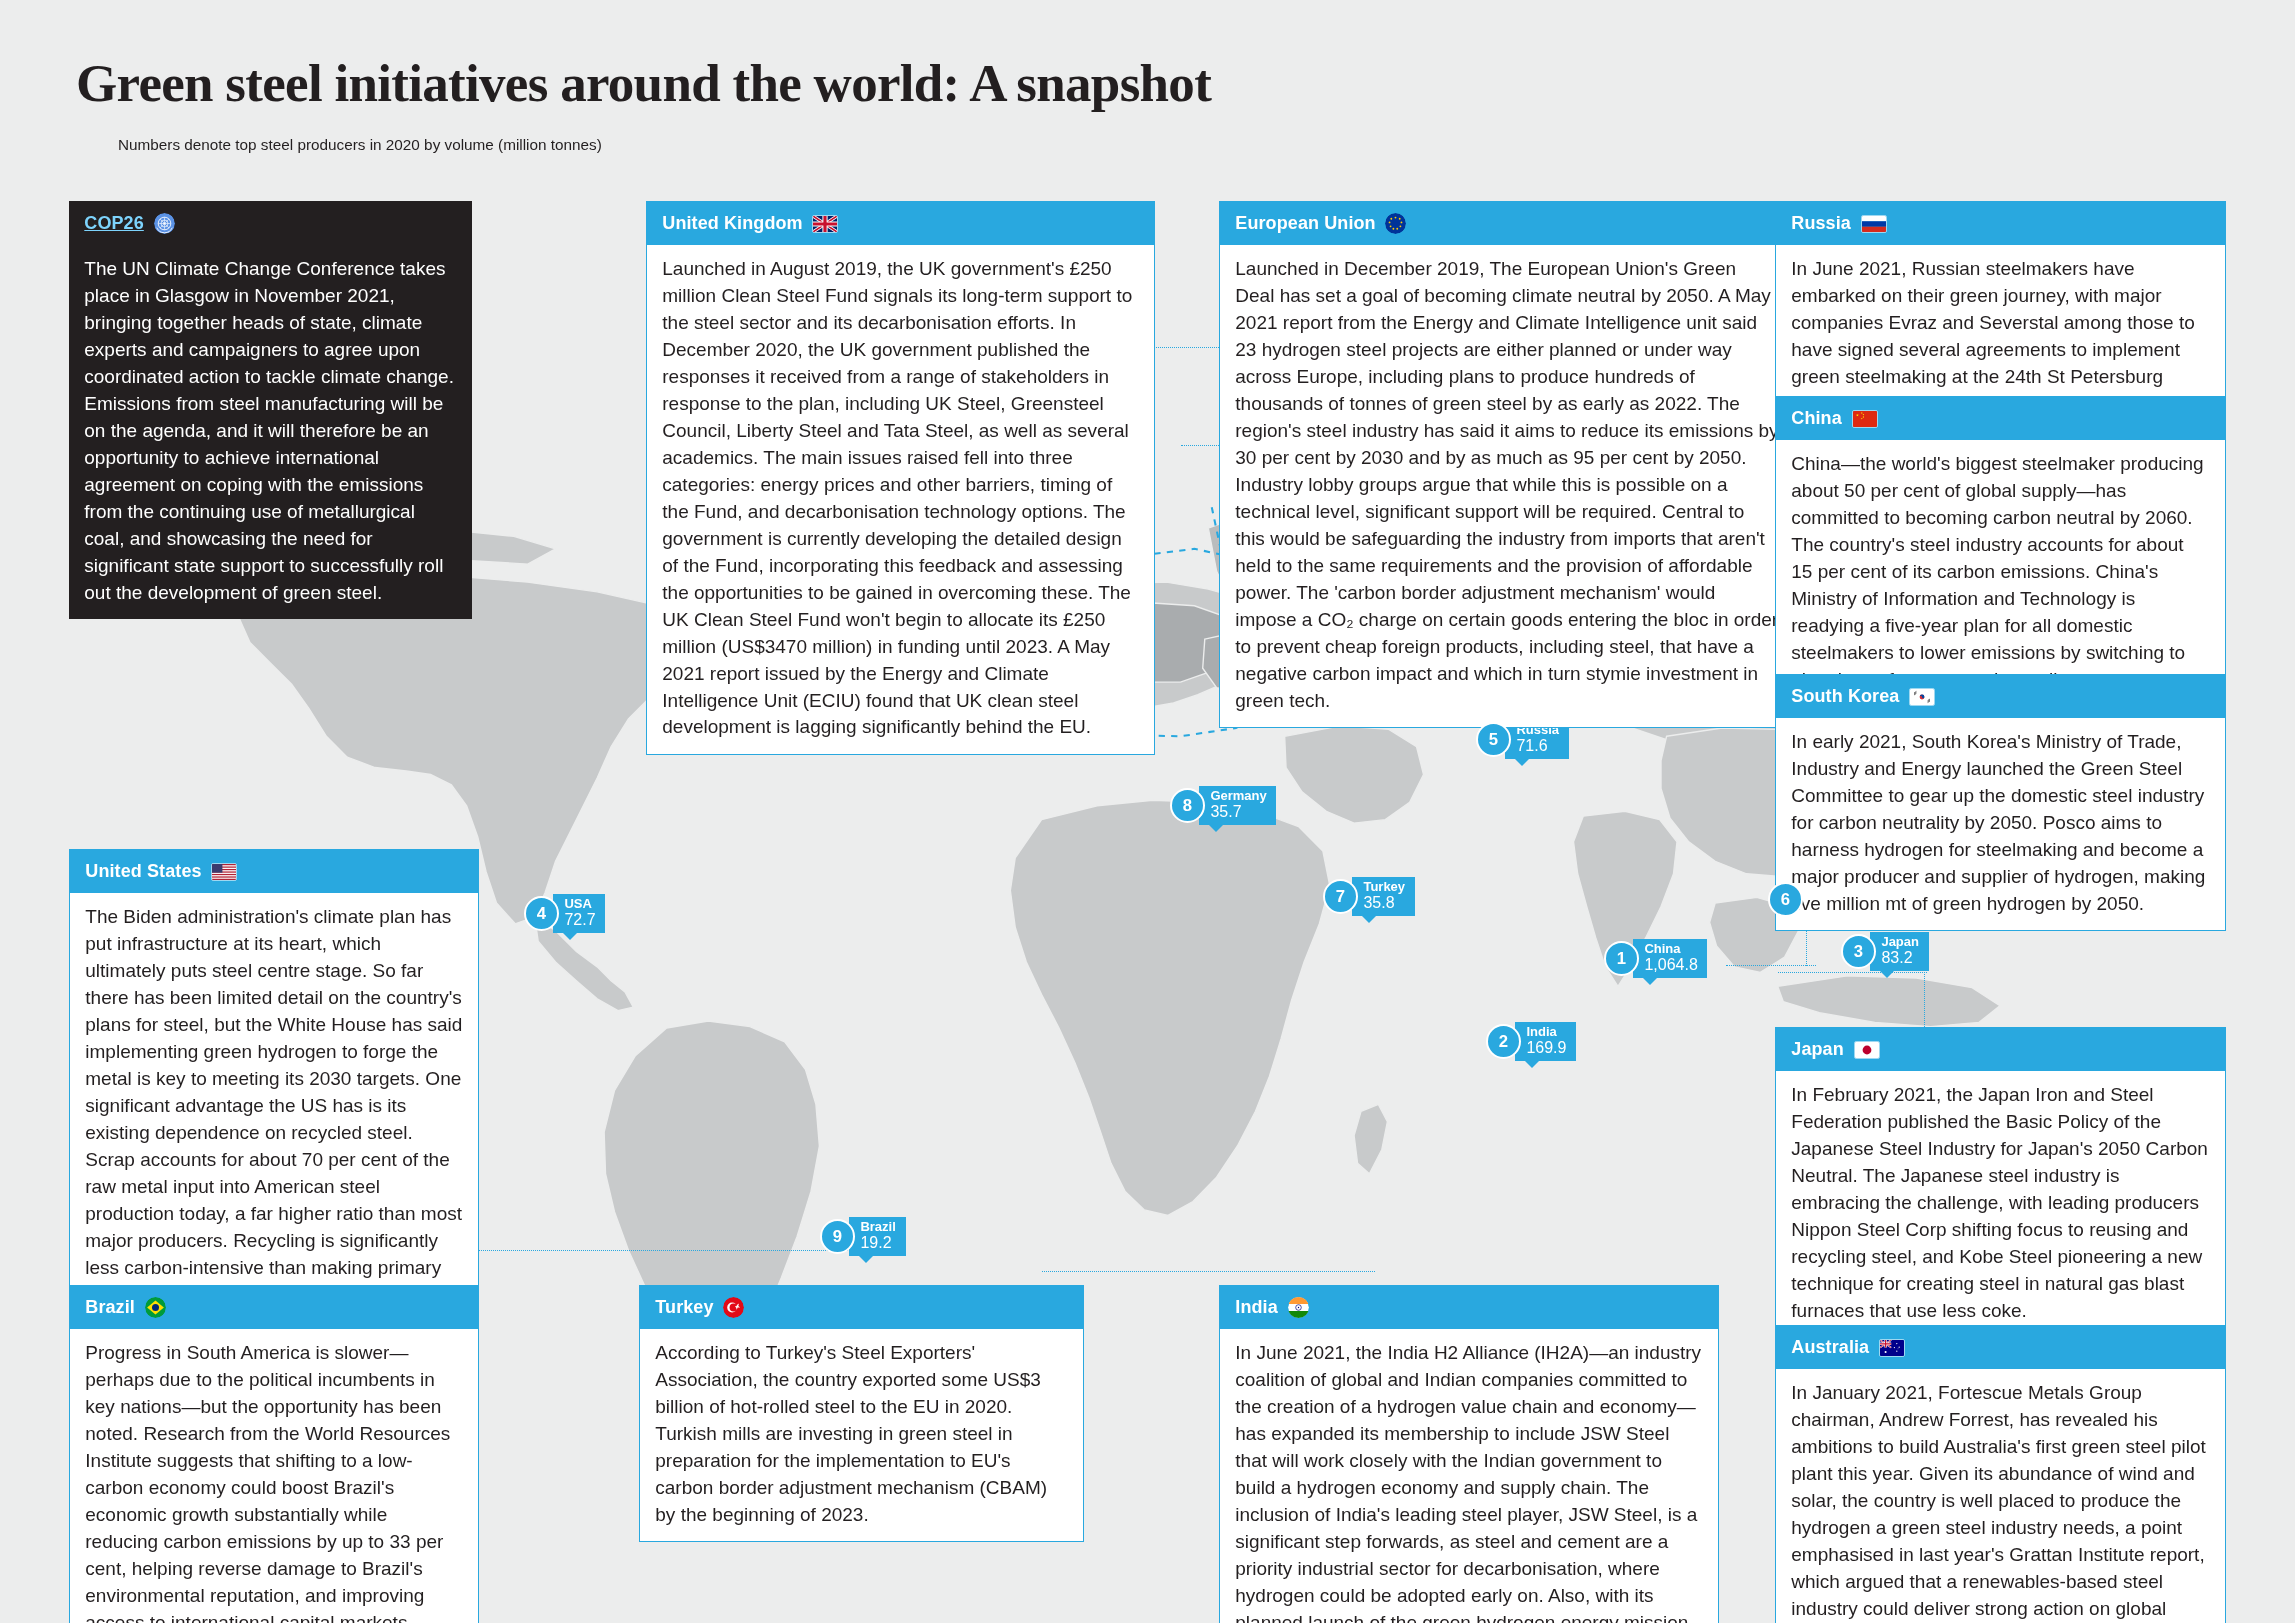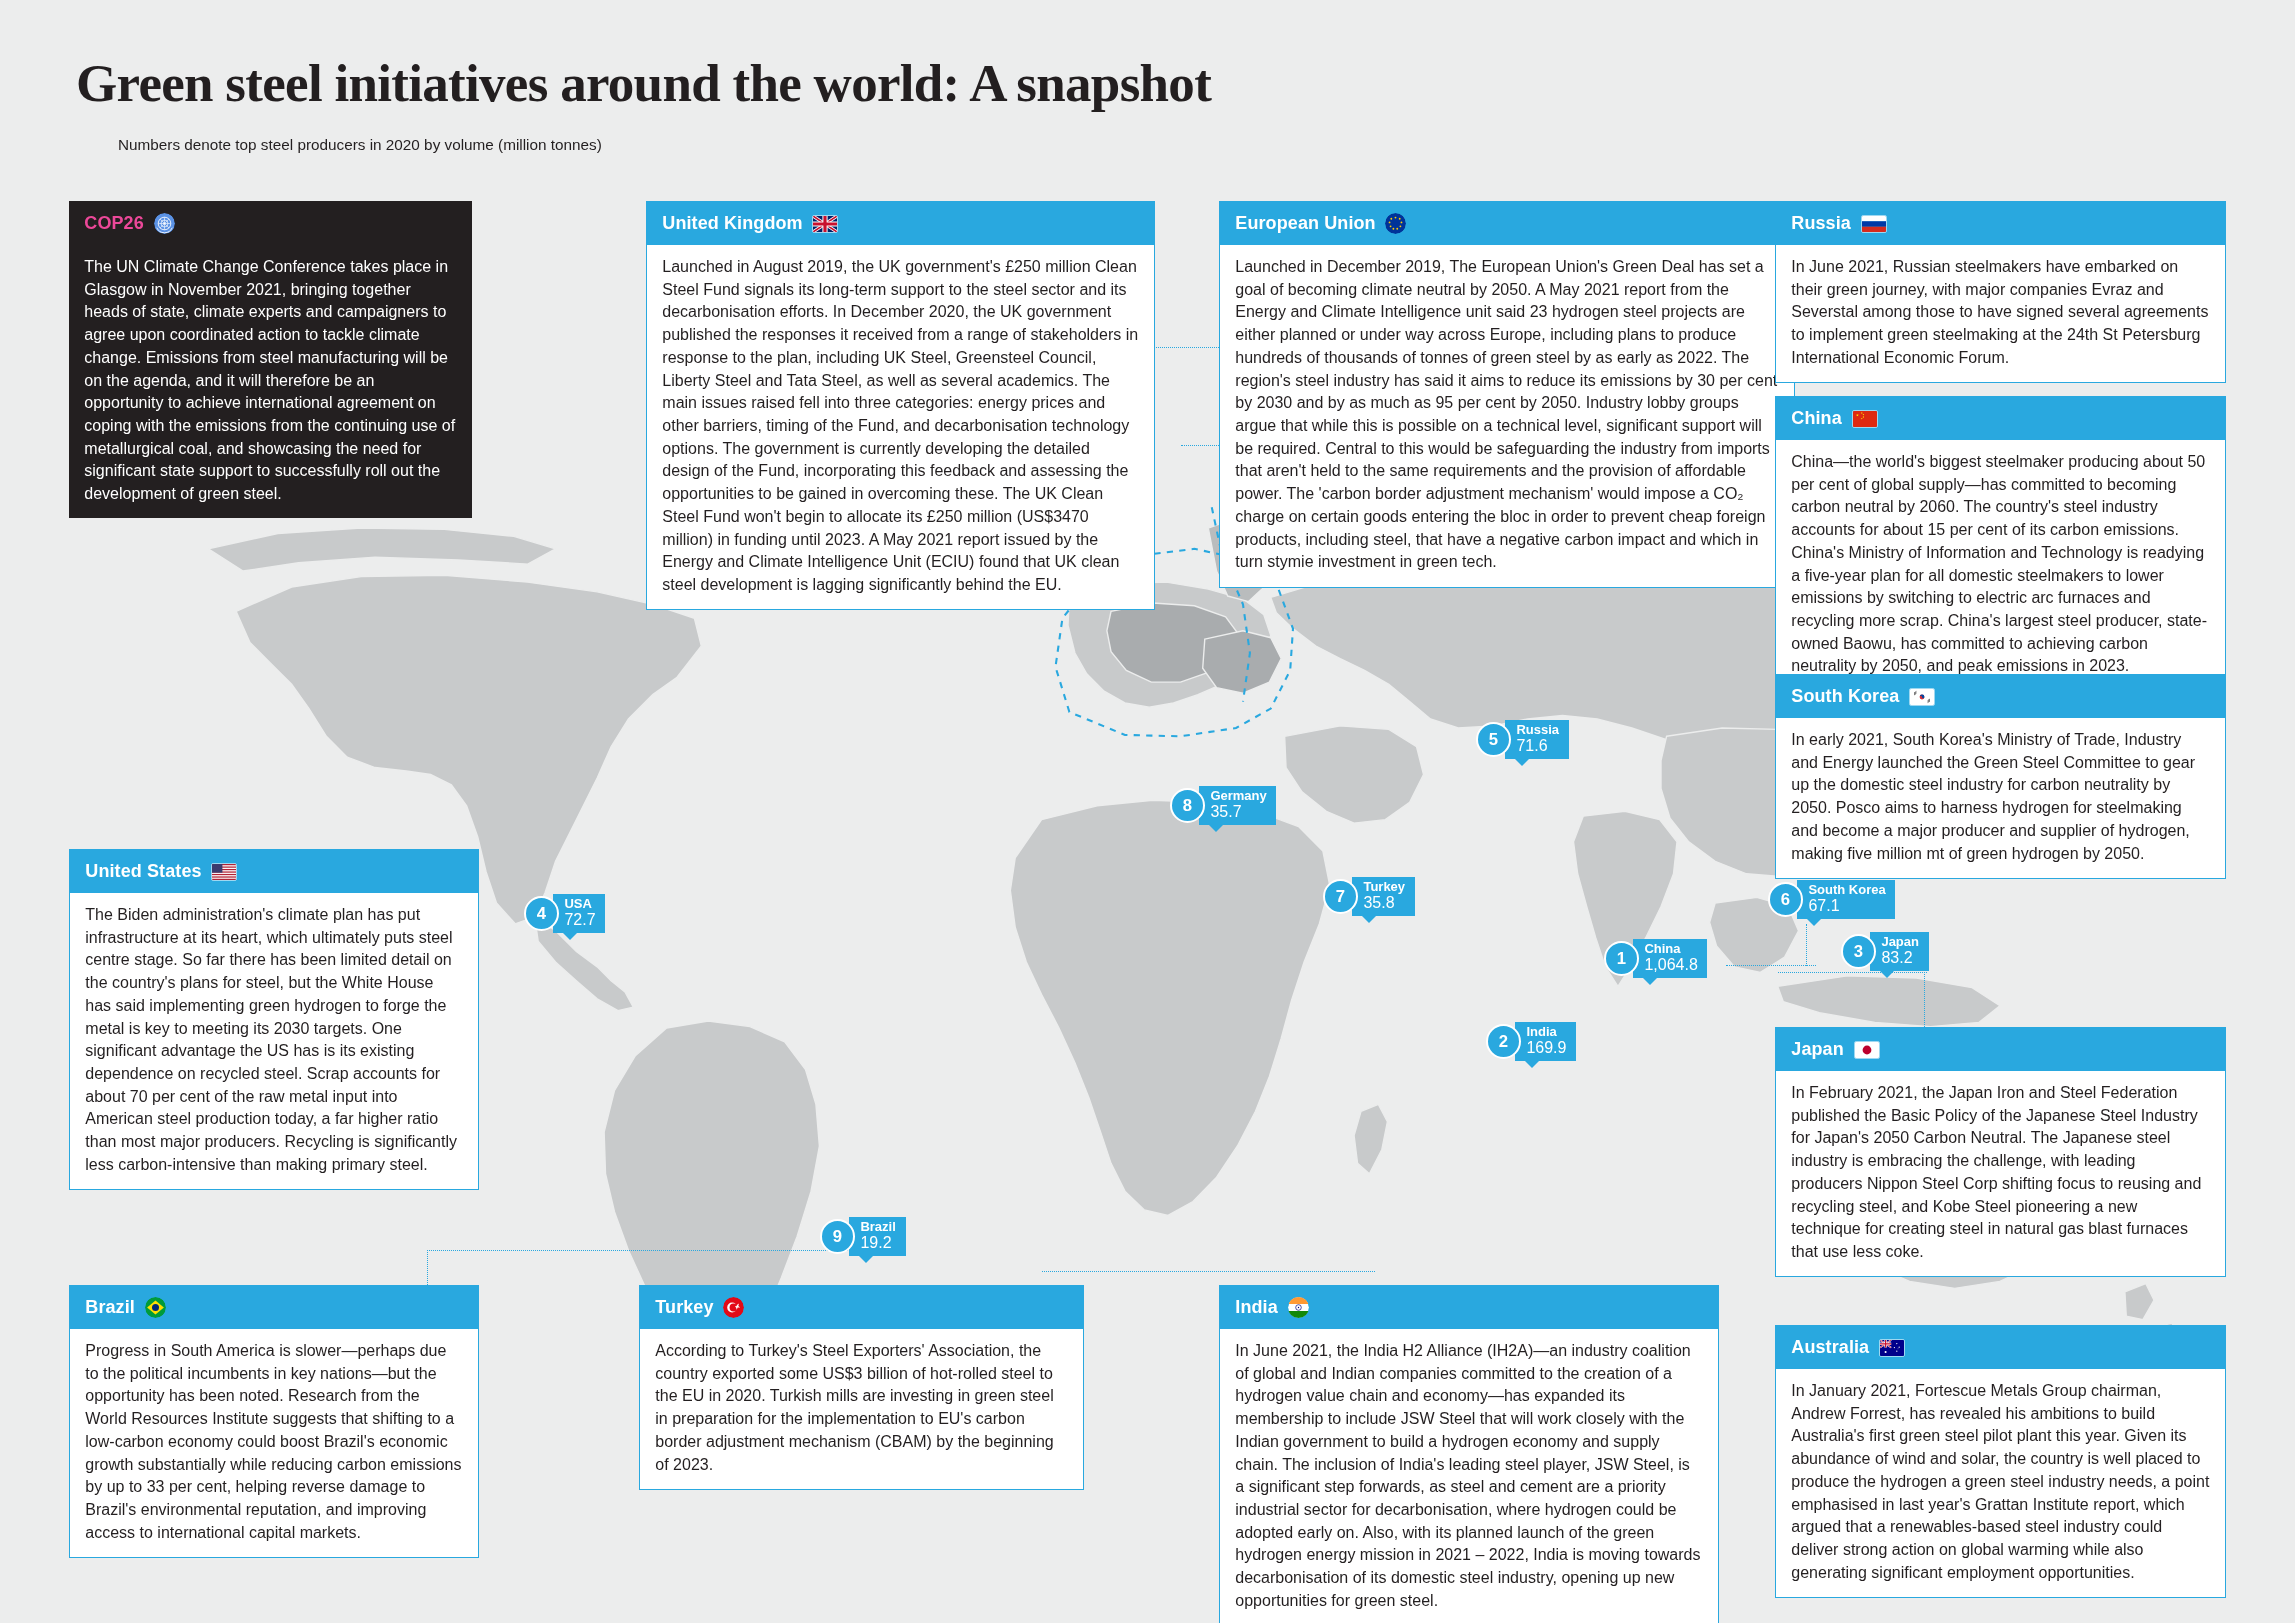--- a/index.html
+++ b/index.html
@@ -58,7 +58,7 @@
   
   #panel-cop26 { border:none; background:#231f20; }
   #panel-cop26 .panel-head { background:#231f20; height:44px; }
-  #panel-cop26 .panel-head .ttl { color:#ec4899; font-size:18px; }
+  #panel-cop26 .panel-head .ttl { color:#7dd3fc; font-size:18px;text-decoration:underline; }
   #panel-cop26 .panel-body { color:#ffffff; }
 
   

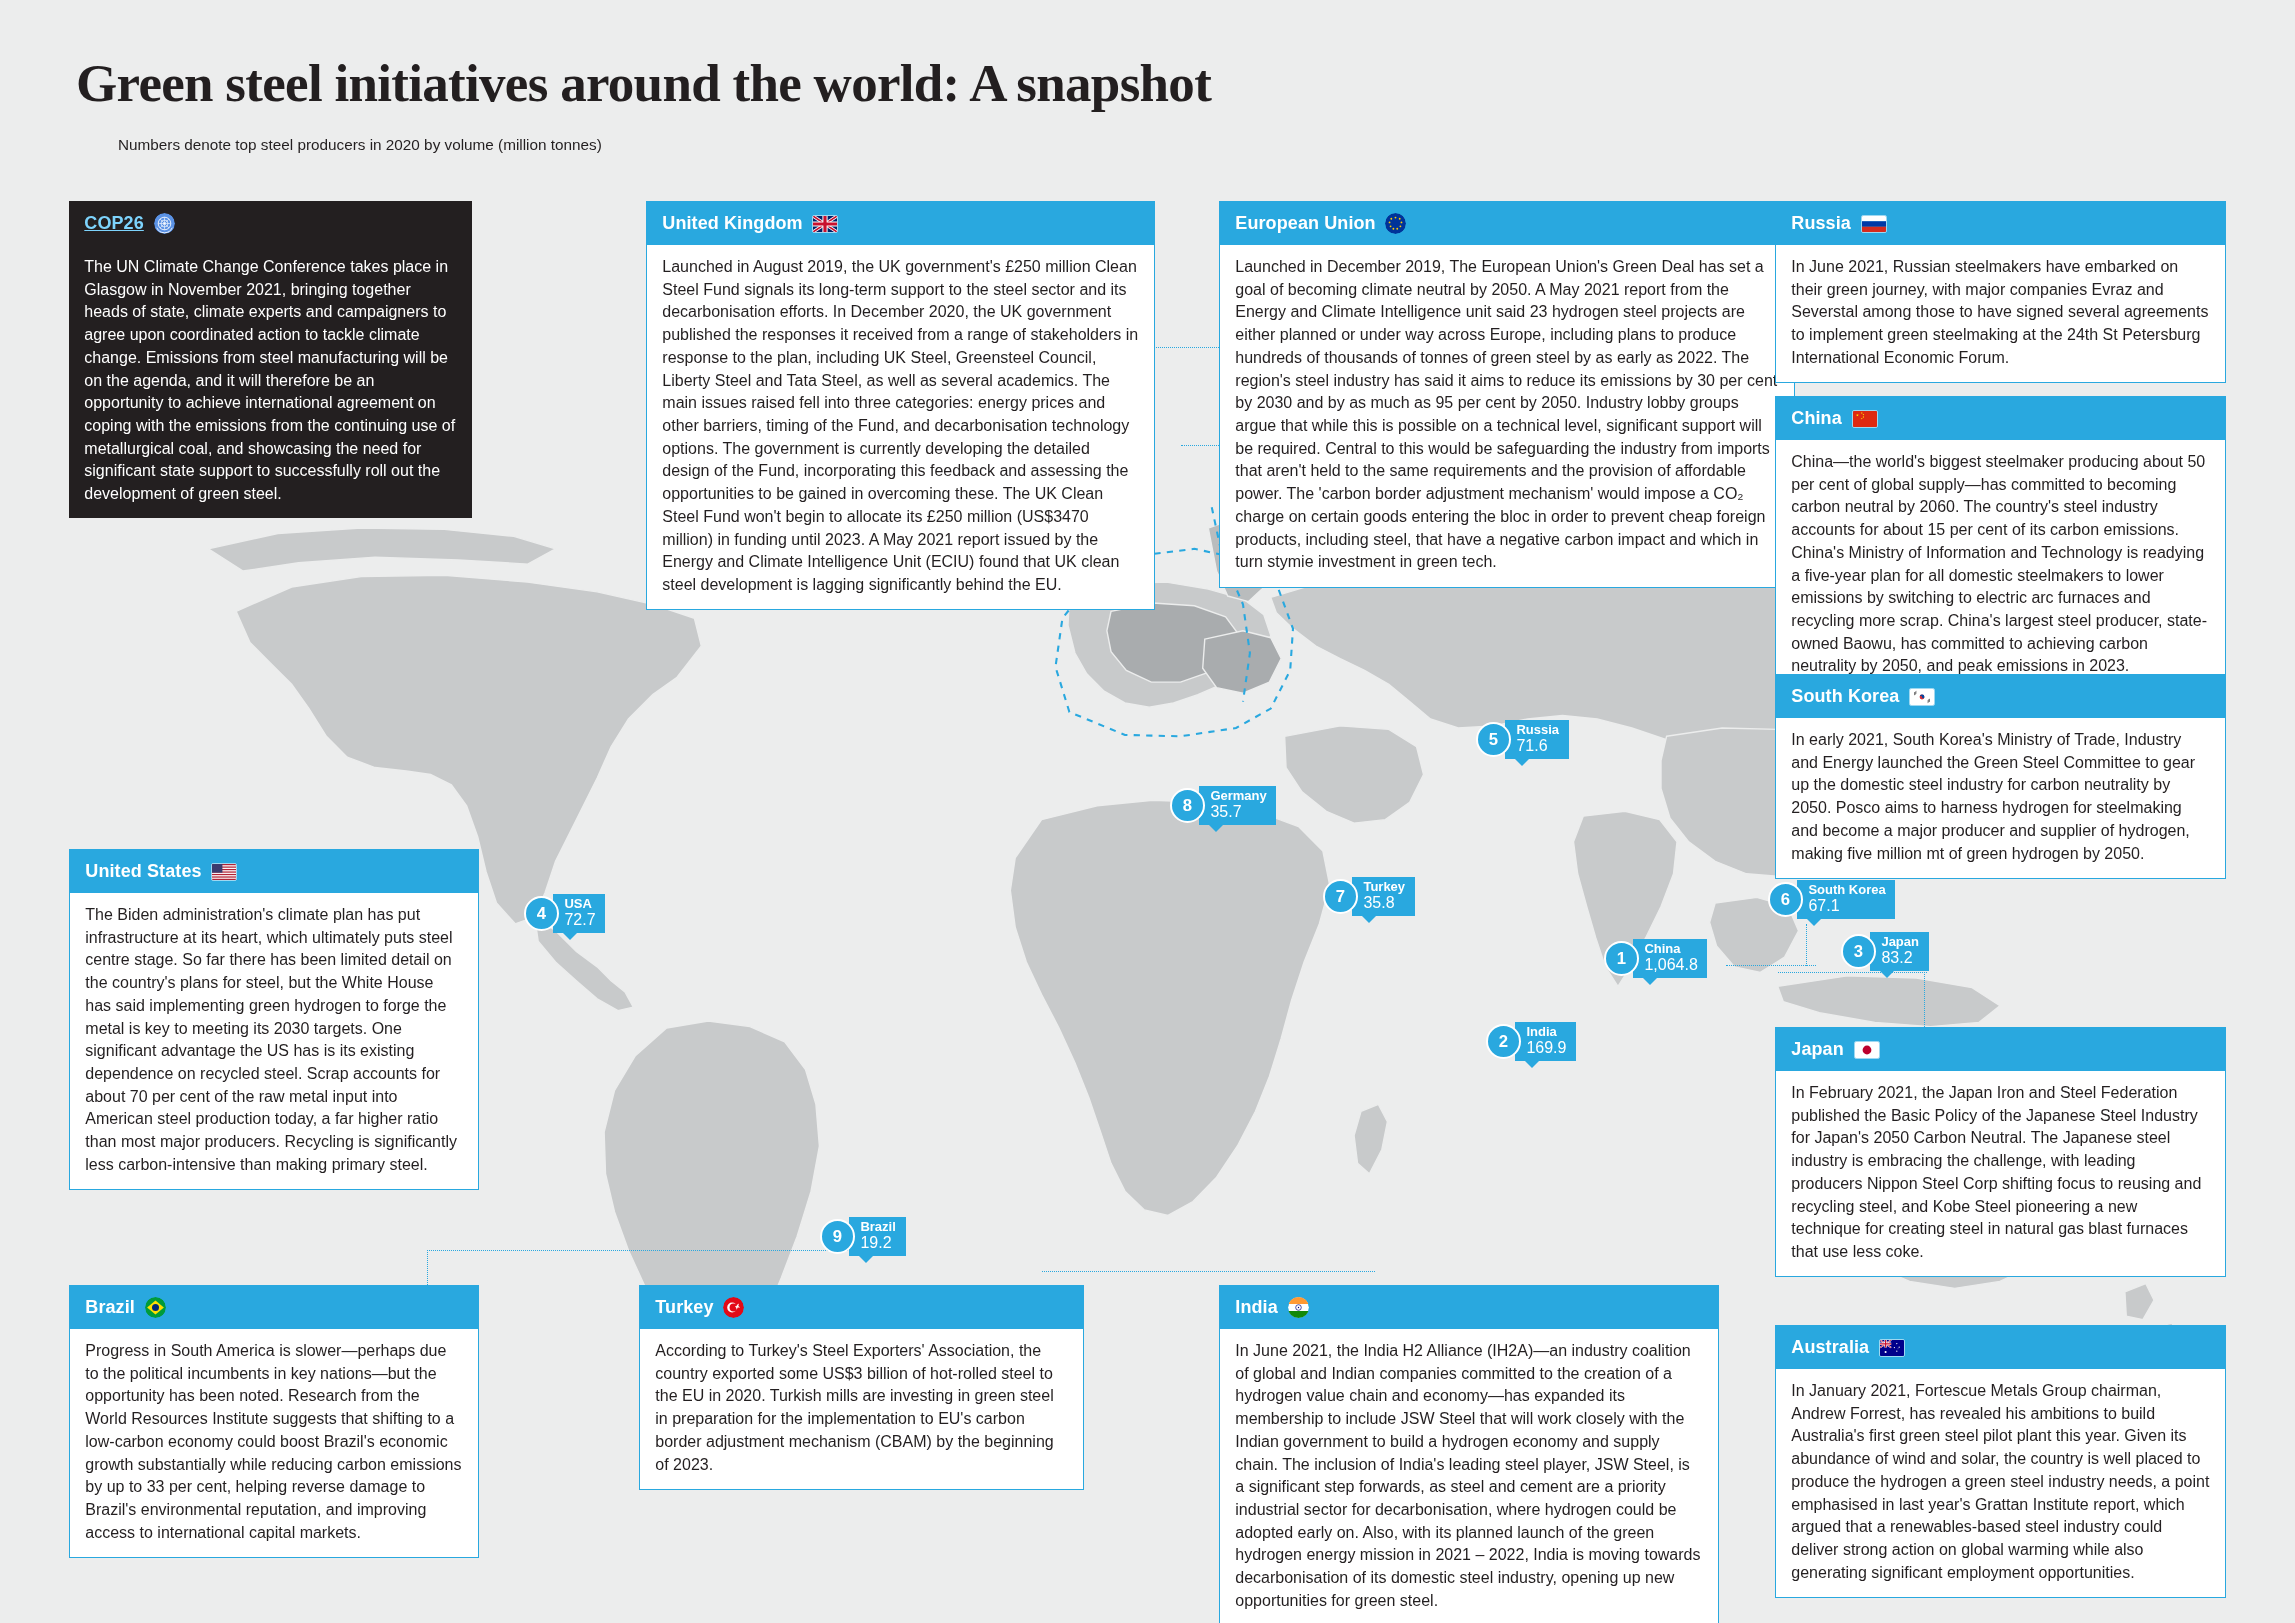--- a/index.html
+++ b/index.html
@@ -49,7 +49,7 @@
   }
   .panel-body {
     padding:11px 15.3px 12.5px 15.3px;
-    font-size:16px;
+    font-size:19px;
     line-height:1.42;
     color:#231f20;
   }

